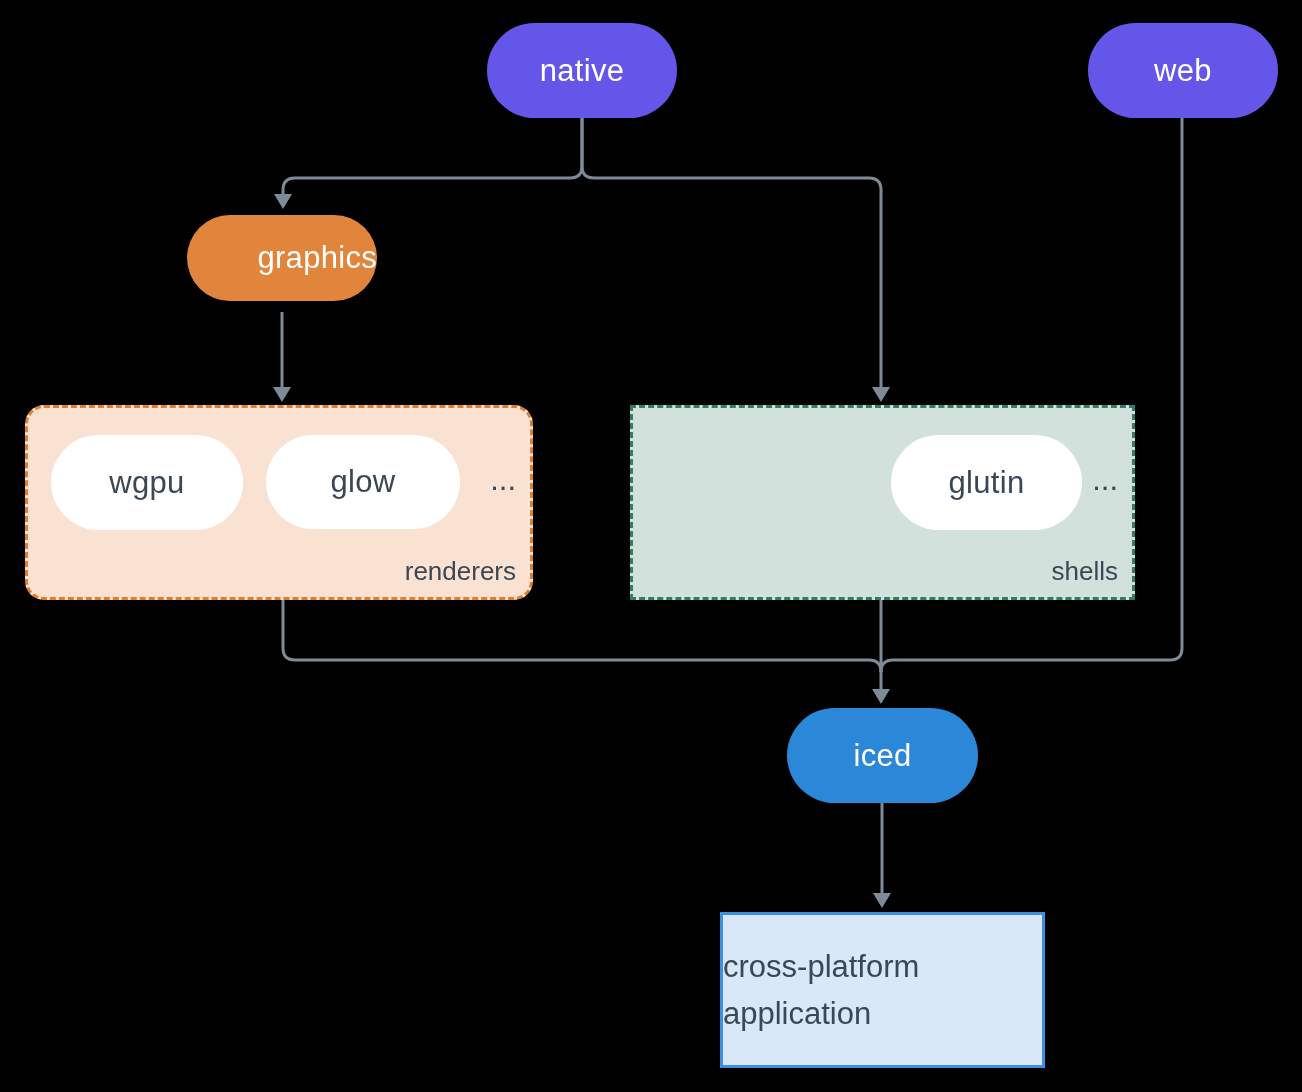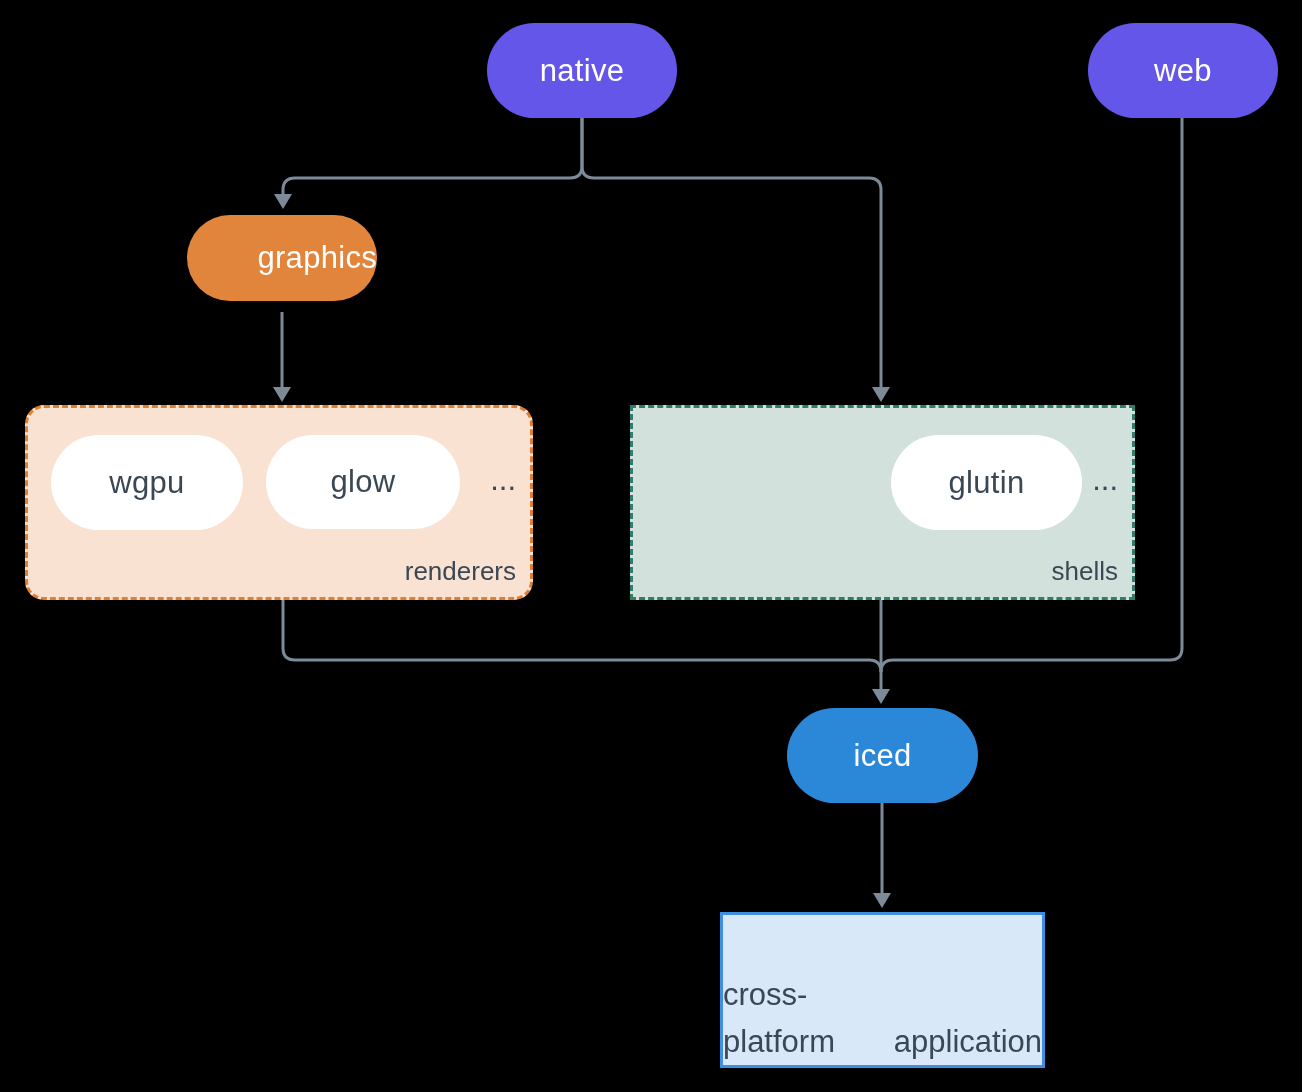--- a/index.html
+++ b/index.html
@@ -88,8 +88,8 @@
     background: var(--color-app_fill);
     border: 3px solid var(--color-app_border);
     display: flex;
-    flex-direction: row;
-    align-items: flex-end;
+    flex-direction: column;
+    align-items: flex-start;
     justify-content: center;
     font-size: 31px;
     line-height: 47px;

